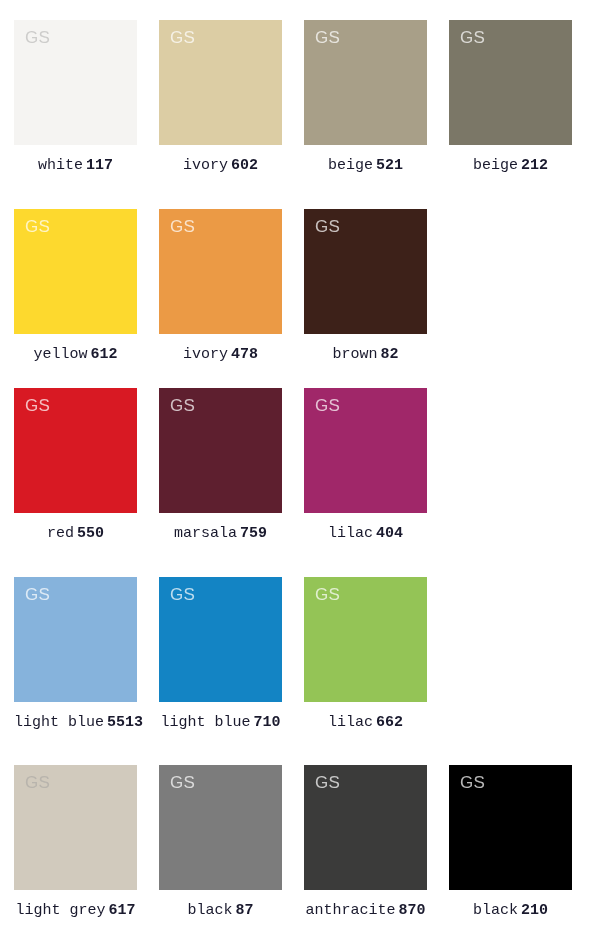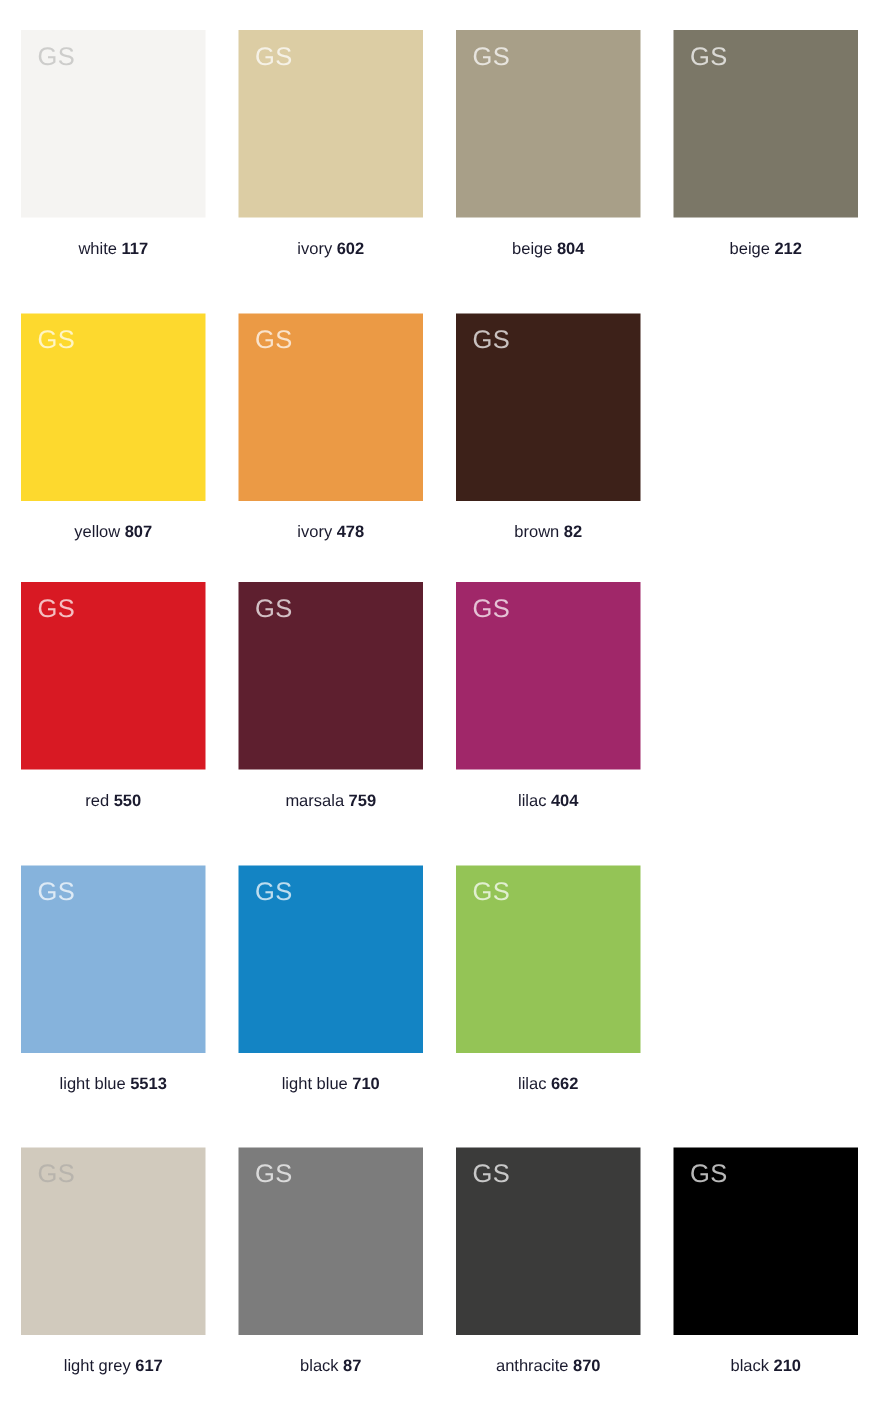--- a/index.html
+++ b/index.html
@@ -74,8 +74,8 @@
   .swatch-label {
     margin-top: 14px;
     text-align: center;
-    font-family: Liberation Sans, sans-serif;
-    font-size: 11px;
+    font-family: Liberation Mono, monospace;
+    font-size: 15px;
     line-height: 14px;
     color: #1a1a2e;
     white-space: nowrap;

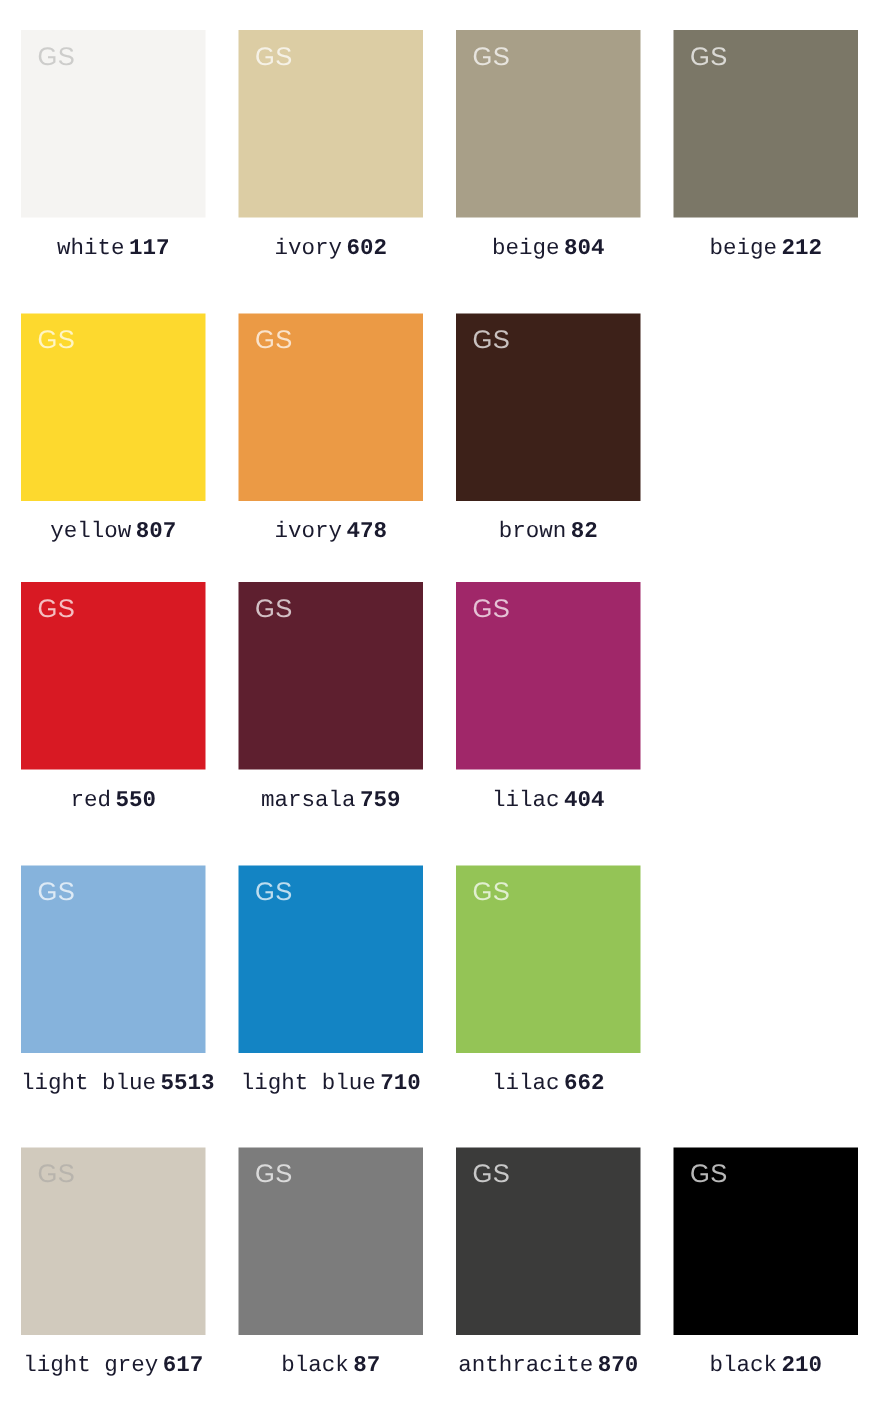--- a/index.html
+++ b/index.html
@@ -109,7 +109,7 @@
         <div class="swatch-chip" title="#a89f88" style="background-color: rgb(168, 159, 136); width: 123px; height: 125px;">
           <span class="swatch-watermark">GS</span>
         </div>
-        <div class="swatch-label"><span class="sw-name">beige</span><span class="sw-code">804</span></div>
+        <div class="swatch-label"><span class="sw-name">beige</span><span class="sw-code">521</span></div>
       </div>
       <div class="swatch-cell">
         <div class="swatch-chip" title="#7b7767" style="background-color: rgb(123, 119, 103); width: 123px; height: 125px;">

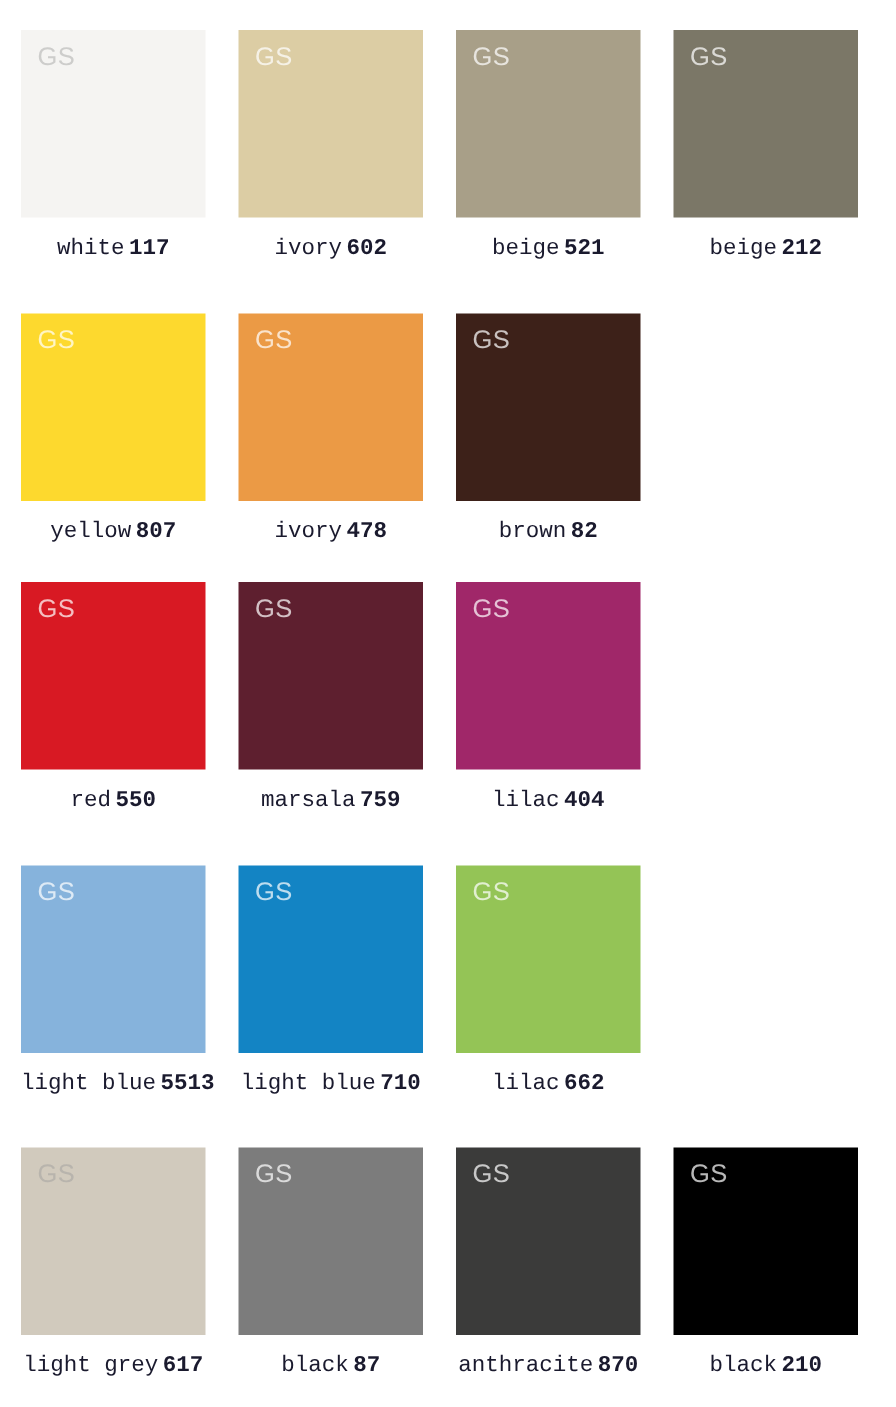--- a/index.html
+++ b/index.html
@@ -123,7 +123,7 @@
         <div class="swatch-chip" title="#fdd92e" style="background-color: rgb(253, 217, 46); width: 123px; height: 125px;">
           <span class="swatch-watermark">GS</span>
         </div>
-        <div class="swatch-label"><span class="sw-name">yellow</span><span class="sw-code">807</span></div>
+        <div class="swatch-label"><span class="sw-name">yellow</span><span class="sw-code">612</span></div>
       </div>
       <div class="swatch-cell">
         <div class="swatch-chip" title="#eb9a45" style="background-color: rgb(235, 154, 69); width: 123px; height: 125px;">

